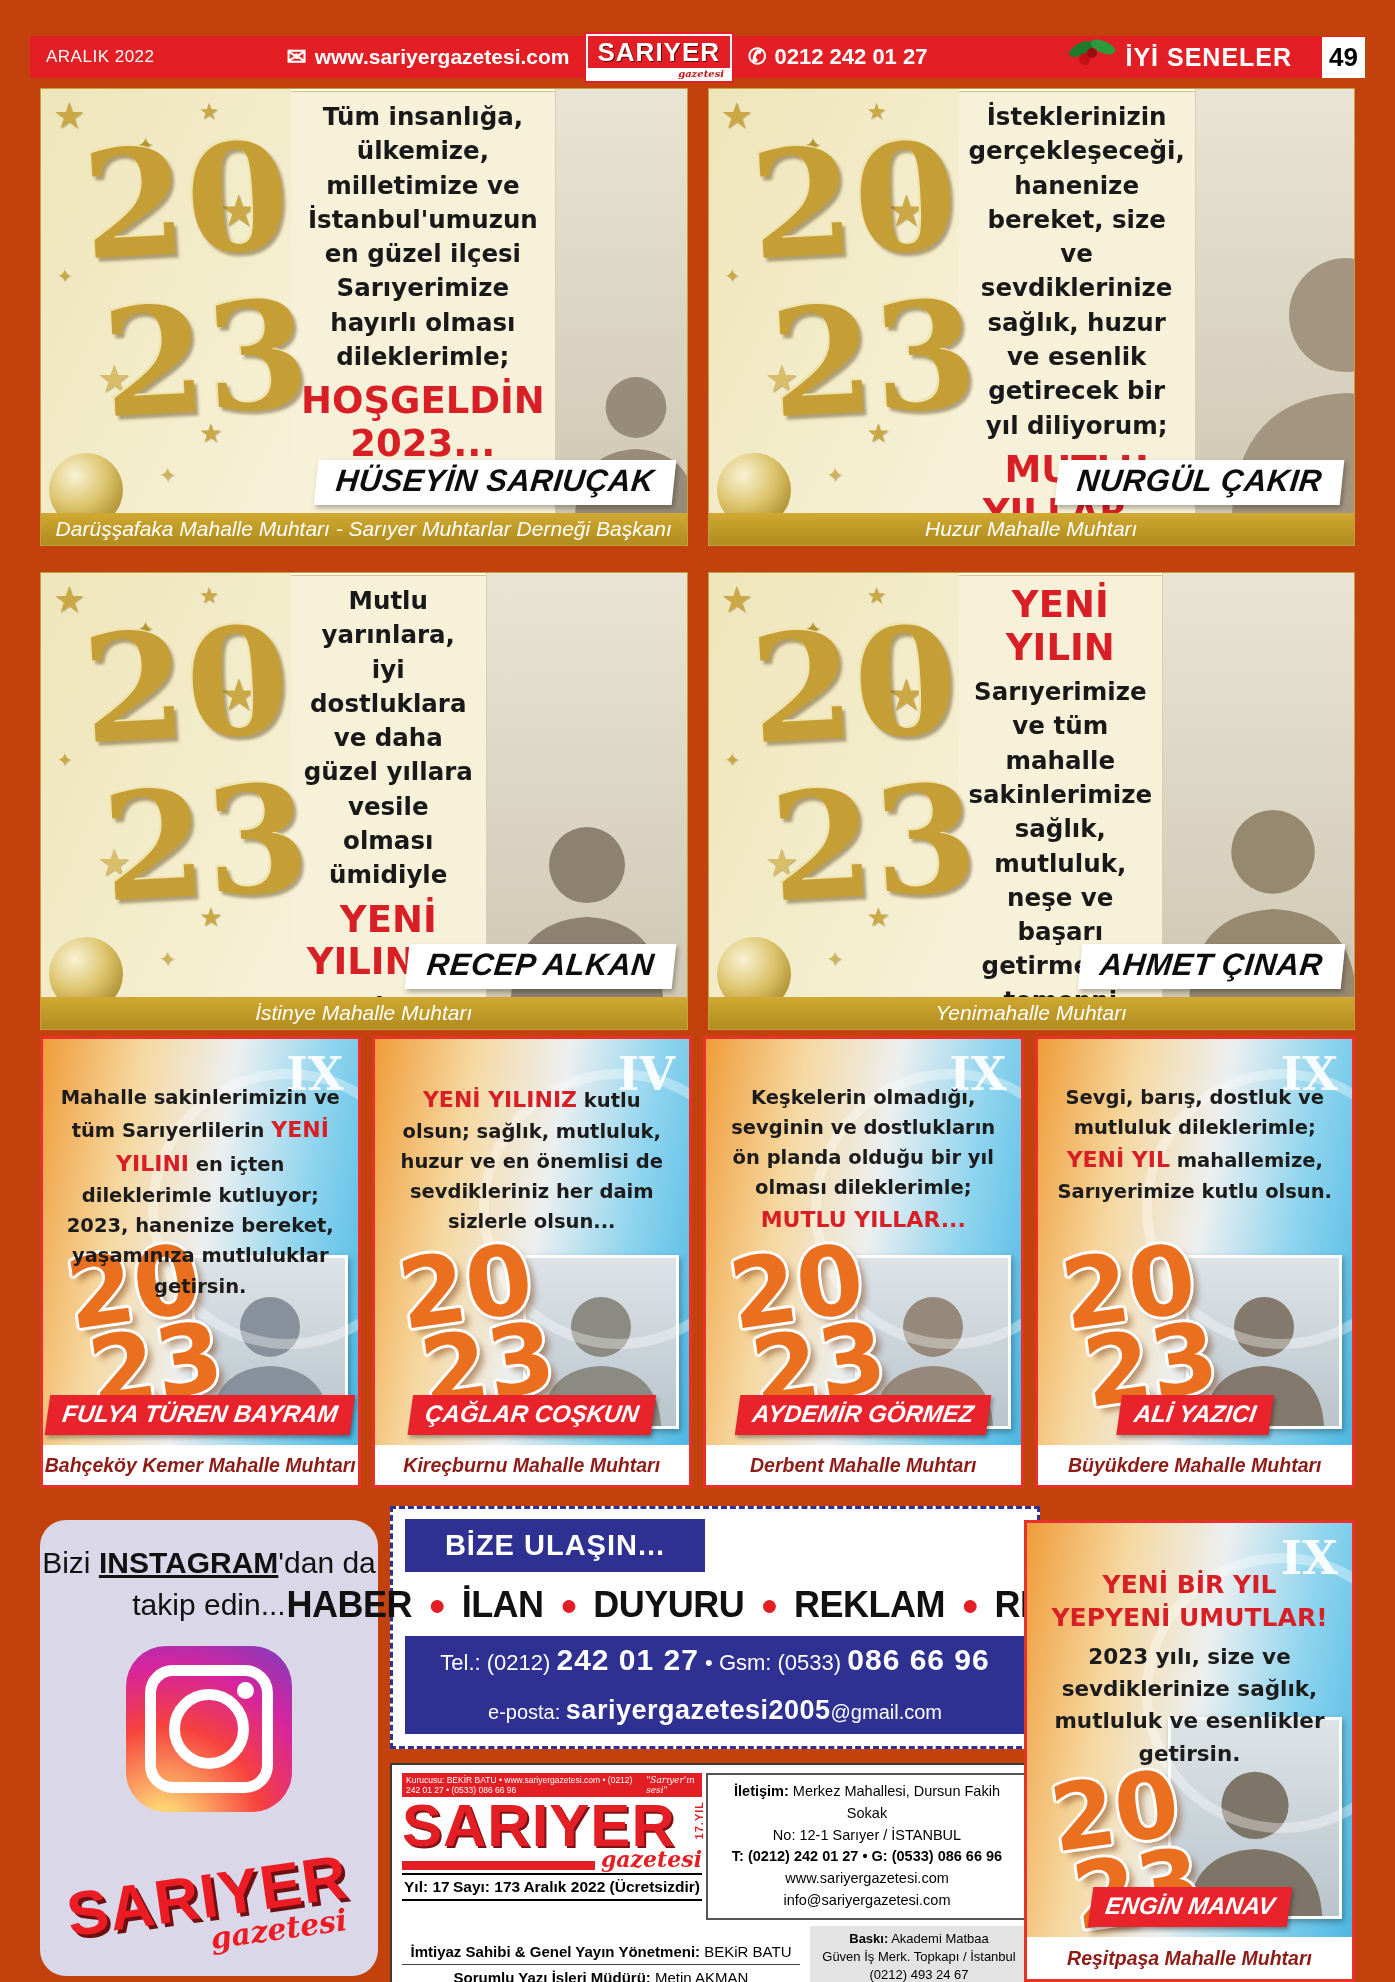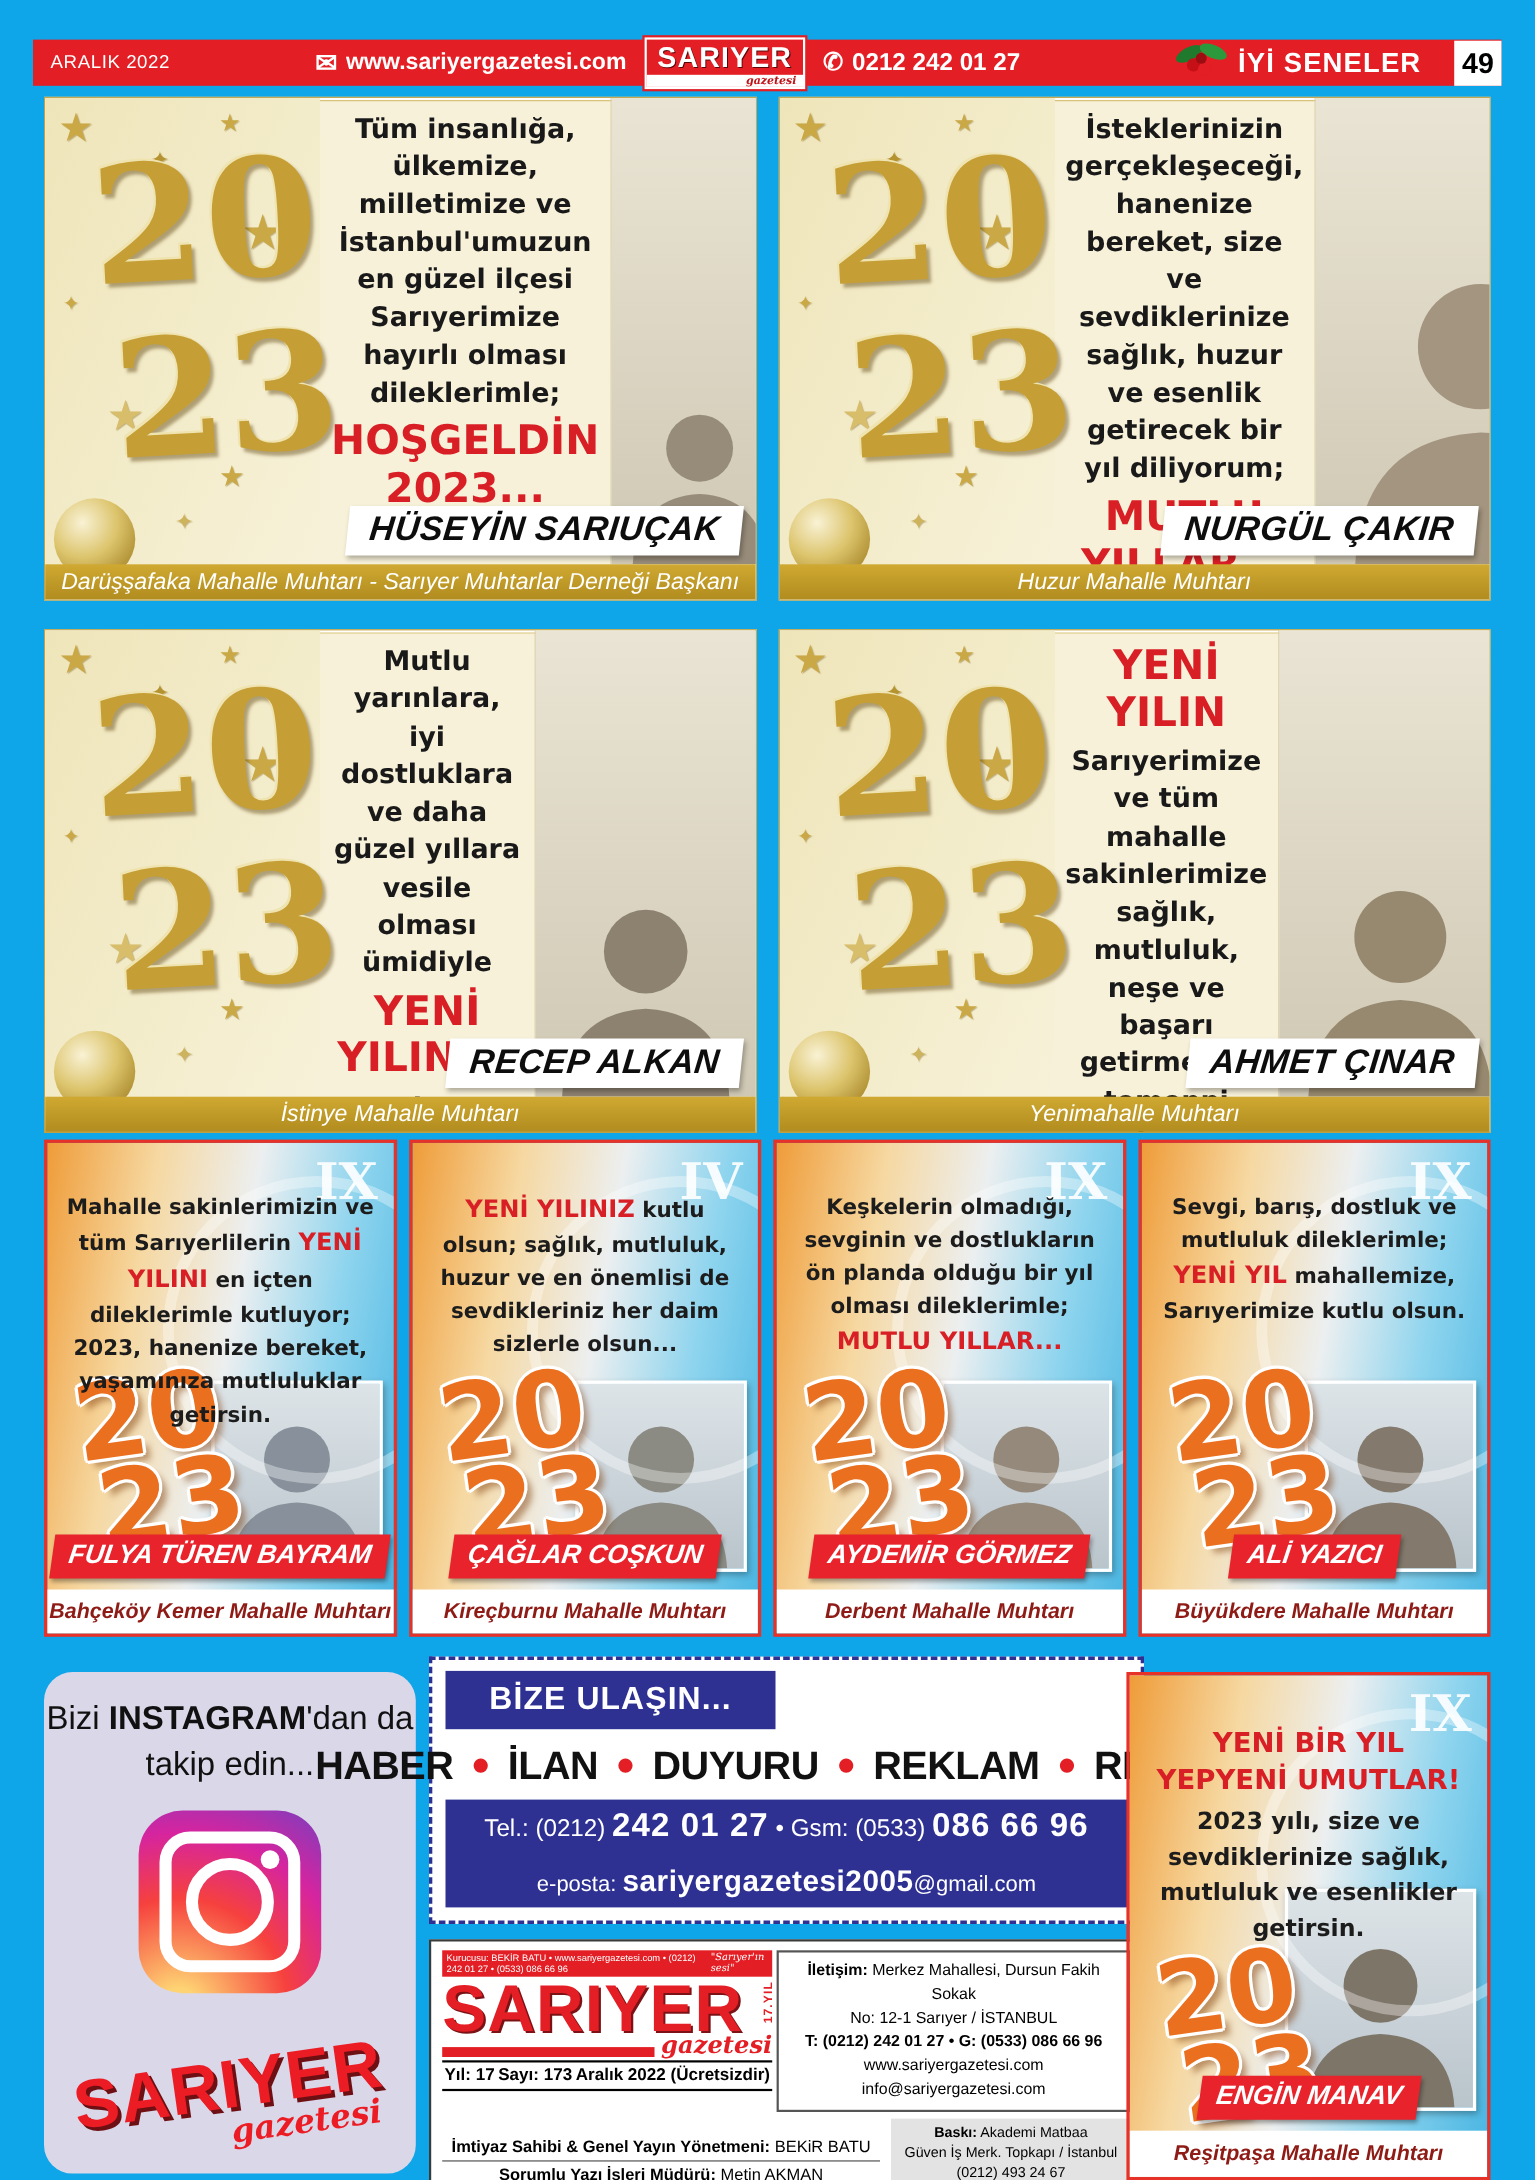--- a/index.html
+++ b/index.html
@@ -3,7 +3,7 @@
 <meta charset="utf-8">
 <style>
   html,body{margin:0;padding:0;background:#fff;}
-  .page{position:relative;width:1395px;height:1982px;background:#0ea5e9;margin:0 auto;
+  .page{position:relative;width:1395px;height:1982px;background:#c2410c;margin:0 auto;
         font-family:"Liberation Sans",sans-serif;overflow:hidden;}
 
   

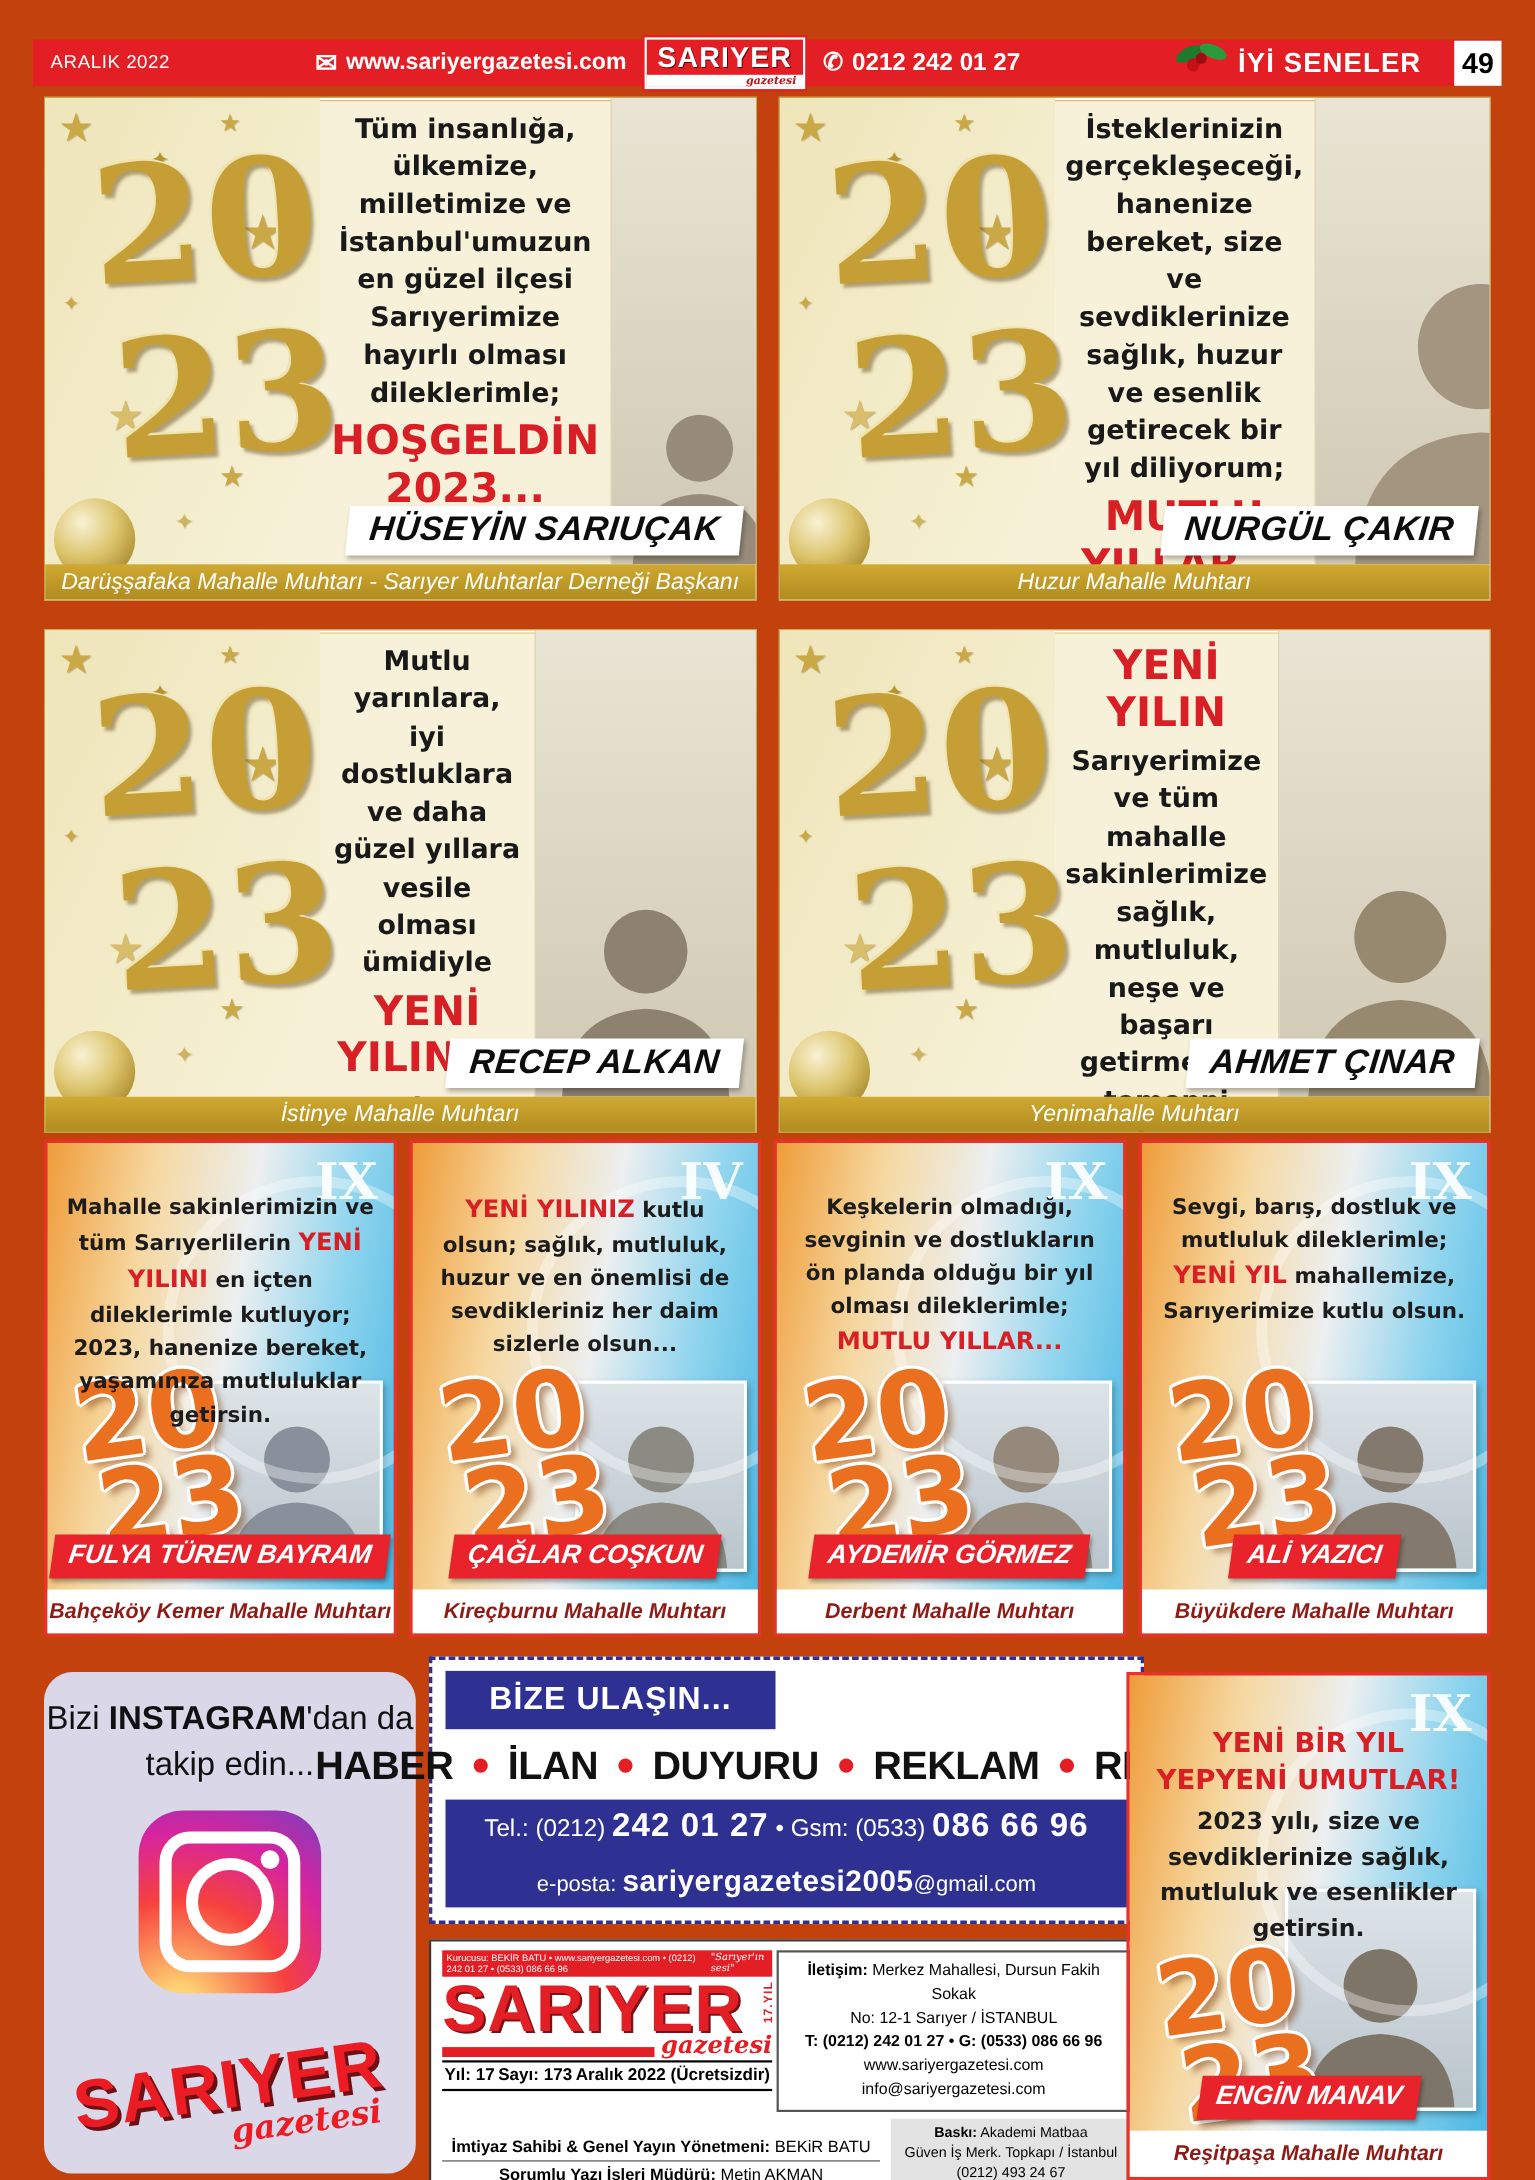--- a/index.html
+++ b/index.html
@@ -97,7 +97,7 @@
   .insta{position:absolute;left:0;top:14px;width:338px;height:456px;background:#dad7e9;
          border-radius:26px;text-align:center;padding-top:22px;box-sizing:border-box;}
   .ig-line{font-size:30px;color:#111;line-height:1.4;}
-  .ig-line b{font-weight:900;}
+  .ig-line b{font-weight:900;text-decoration:underline;}
   .ig-icon{position:relative;width:166px;height:166px;margin:20px auto 0;border-radius:40px;
            background:radial-gradient(circle at 22% 108%,#fed373 8%,#f6413e 45%,#d6249f 72%,#8a3ab9 95%);}
   .ig-icon::before{content:"";position:absolute;inset:19px;border:11px solid #fff;border-radius:28px;}

